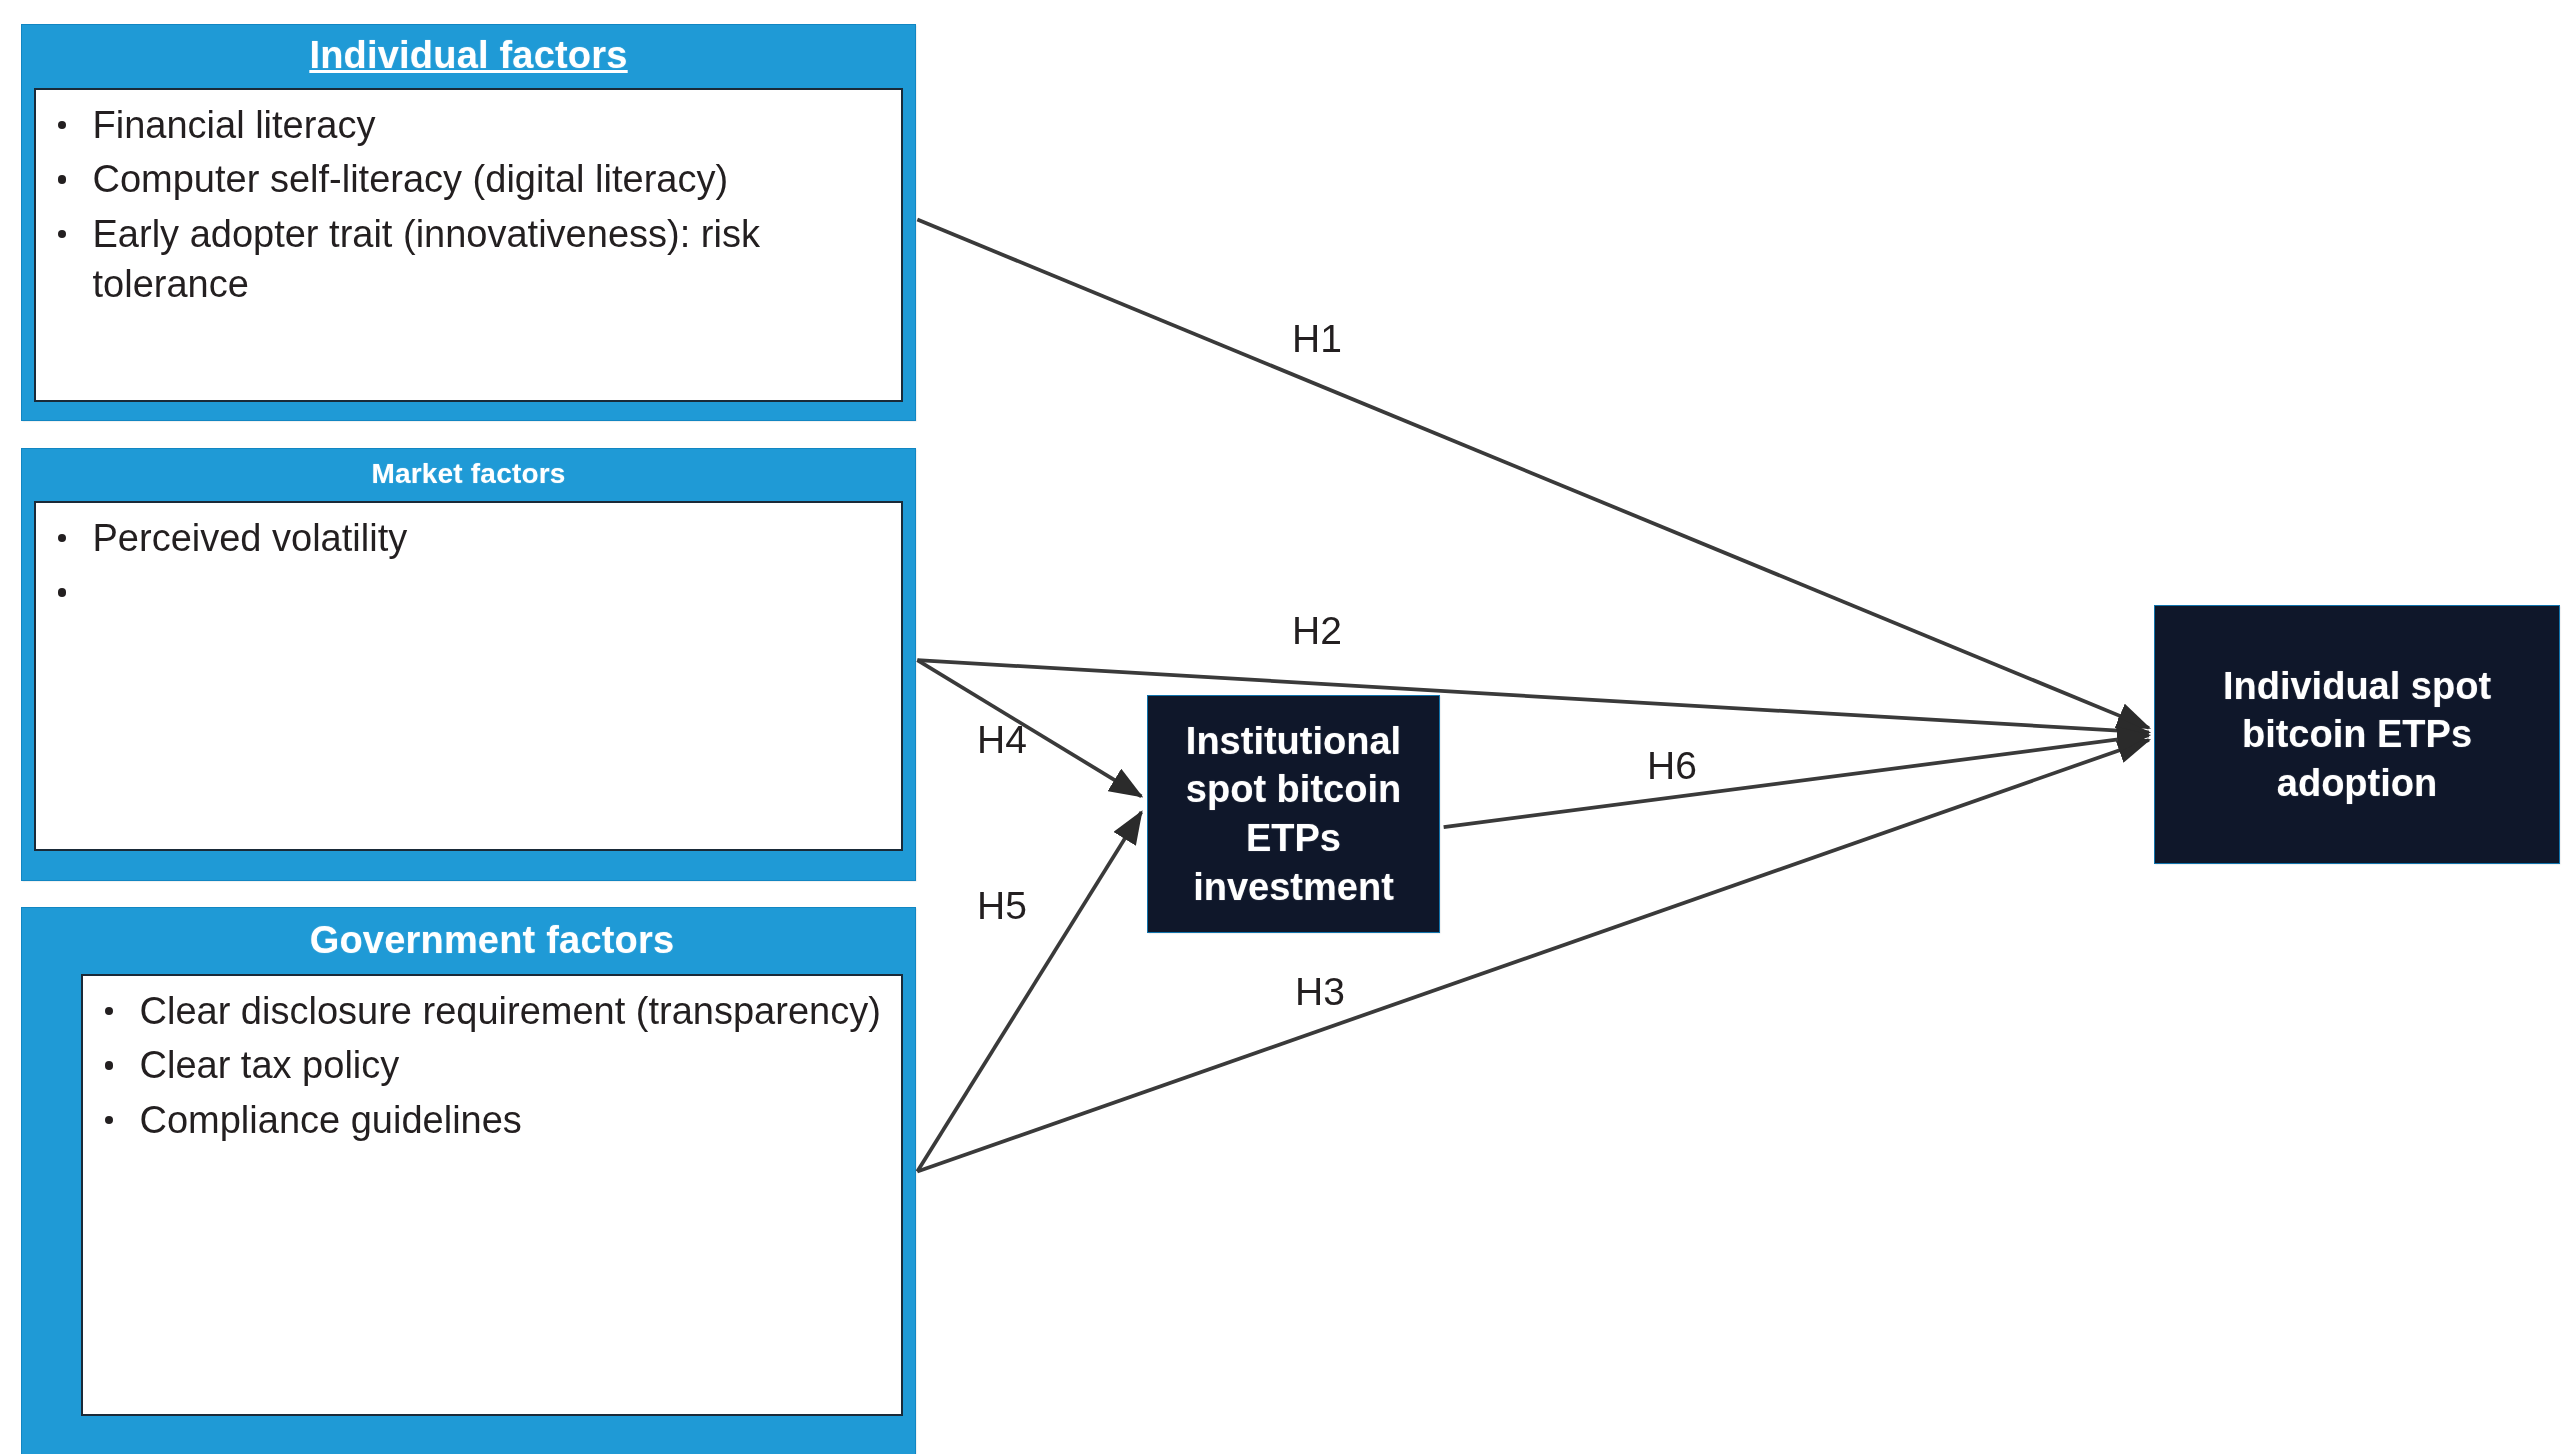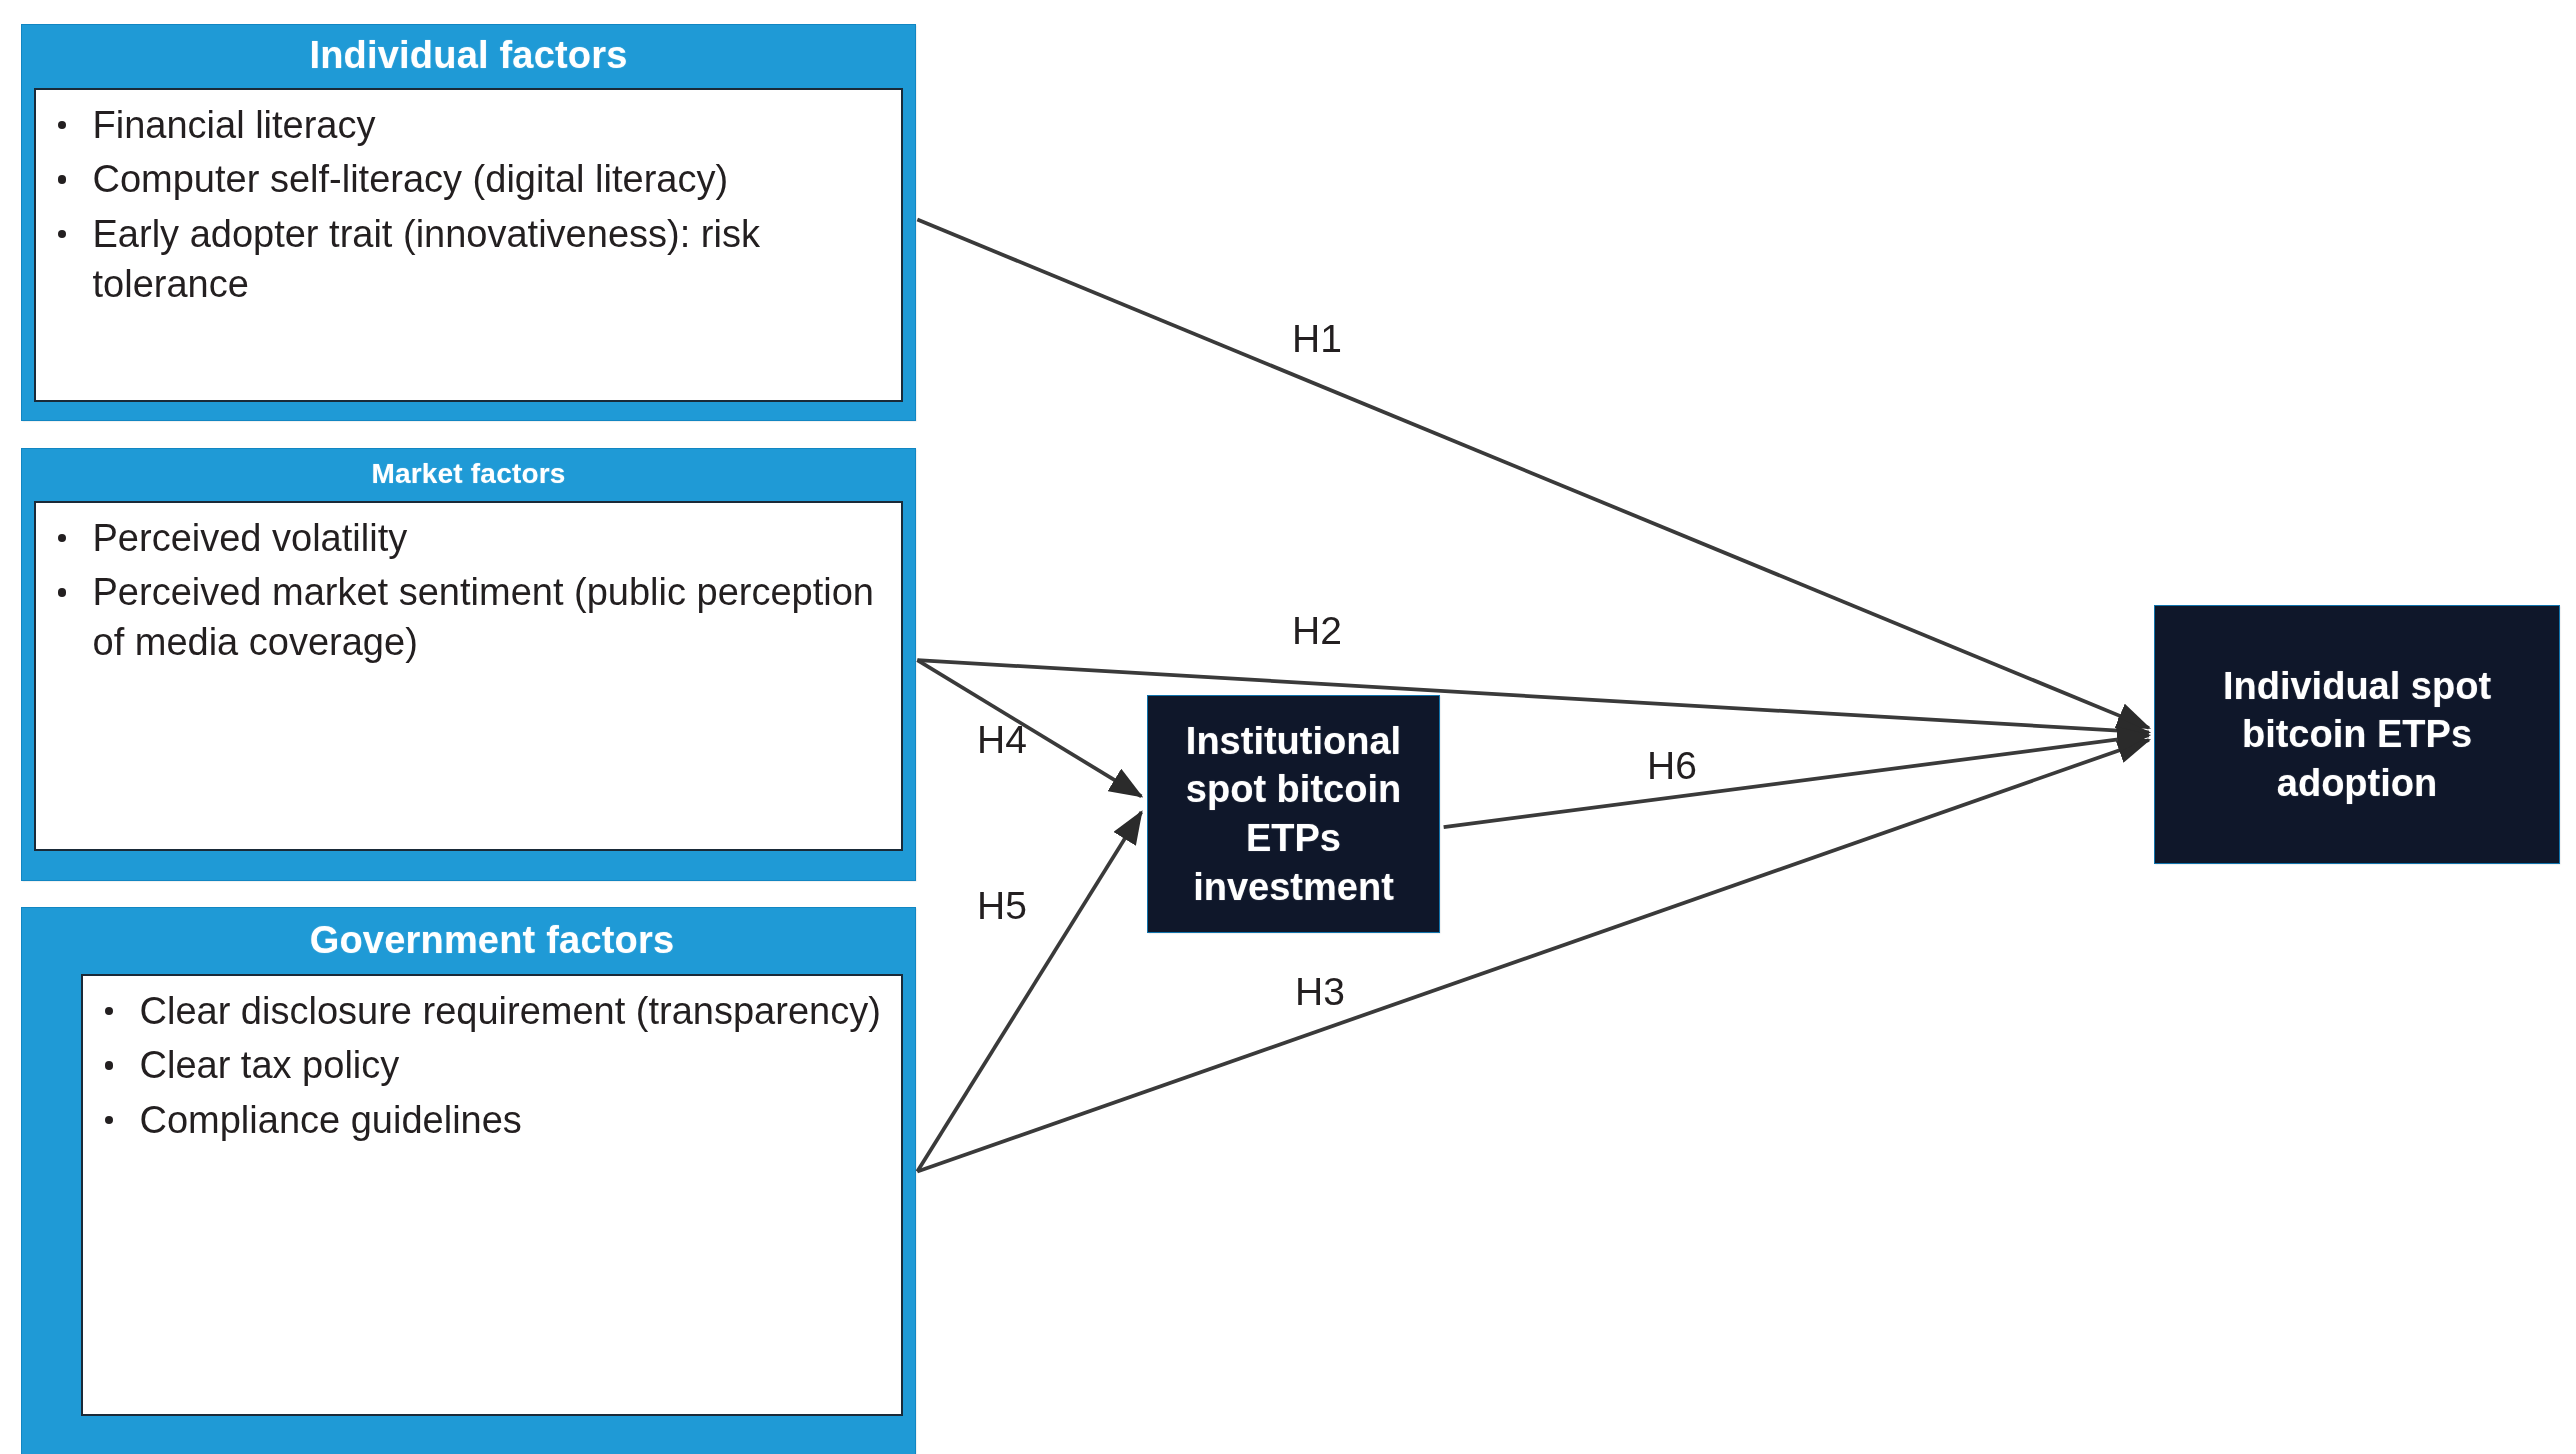--- a/index.html
+++ b/index.html
@@ -105,7 +105,7 @@
   #panel-market     { left: 21px;  top: 448px;  width: 895px; height: 433px; }
   #panel-government { left: 21px;  top: 907px; width: 895px; height: 584px; padding-left: 47px; }
 
-  #panel-individual .panel-title { font-size: 38px; padding: 9px 0 10.5px 0; }
+  #panel-individual .panel-title { font-size: 38px; padding: 9px 0 10.5px 0; text-decoration: underline; }
   #panel-market     .panel-title { font-size: 28px; padding: 9px 0 10.5px 0; }
   #panel-government .panel-title { font-size: 38px; padding: 10.5px 0 12px 0; }
 

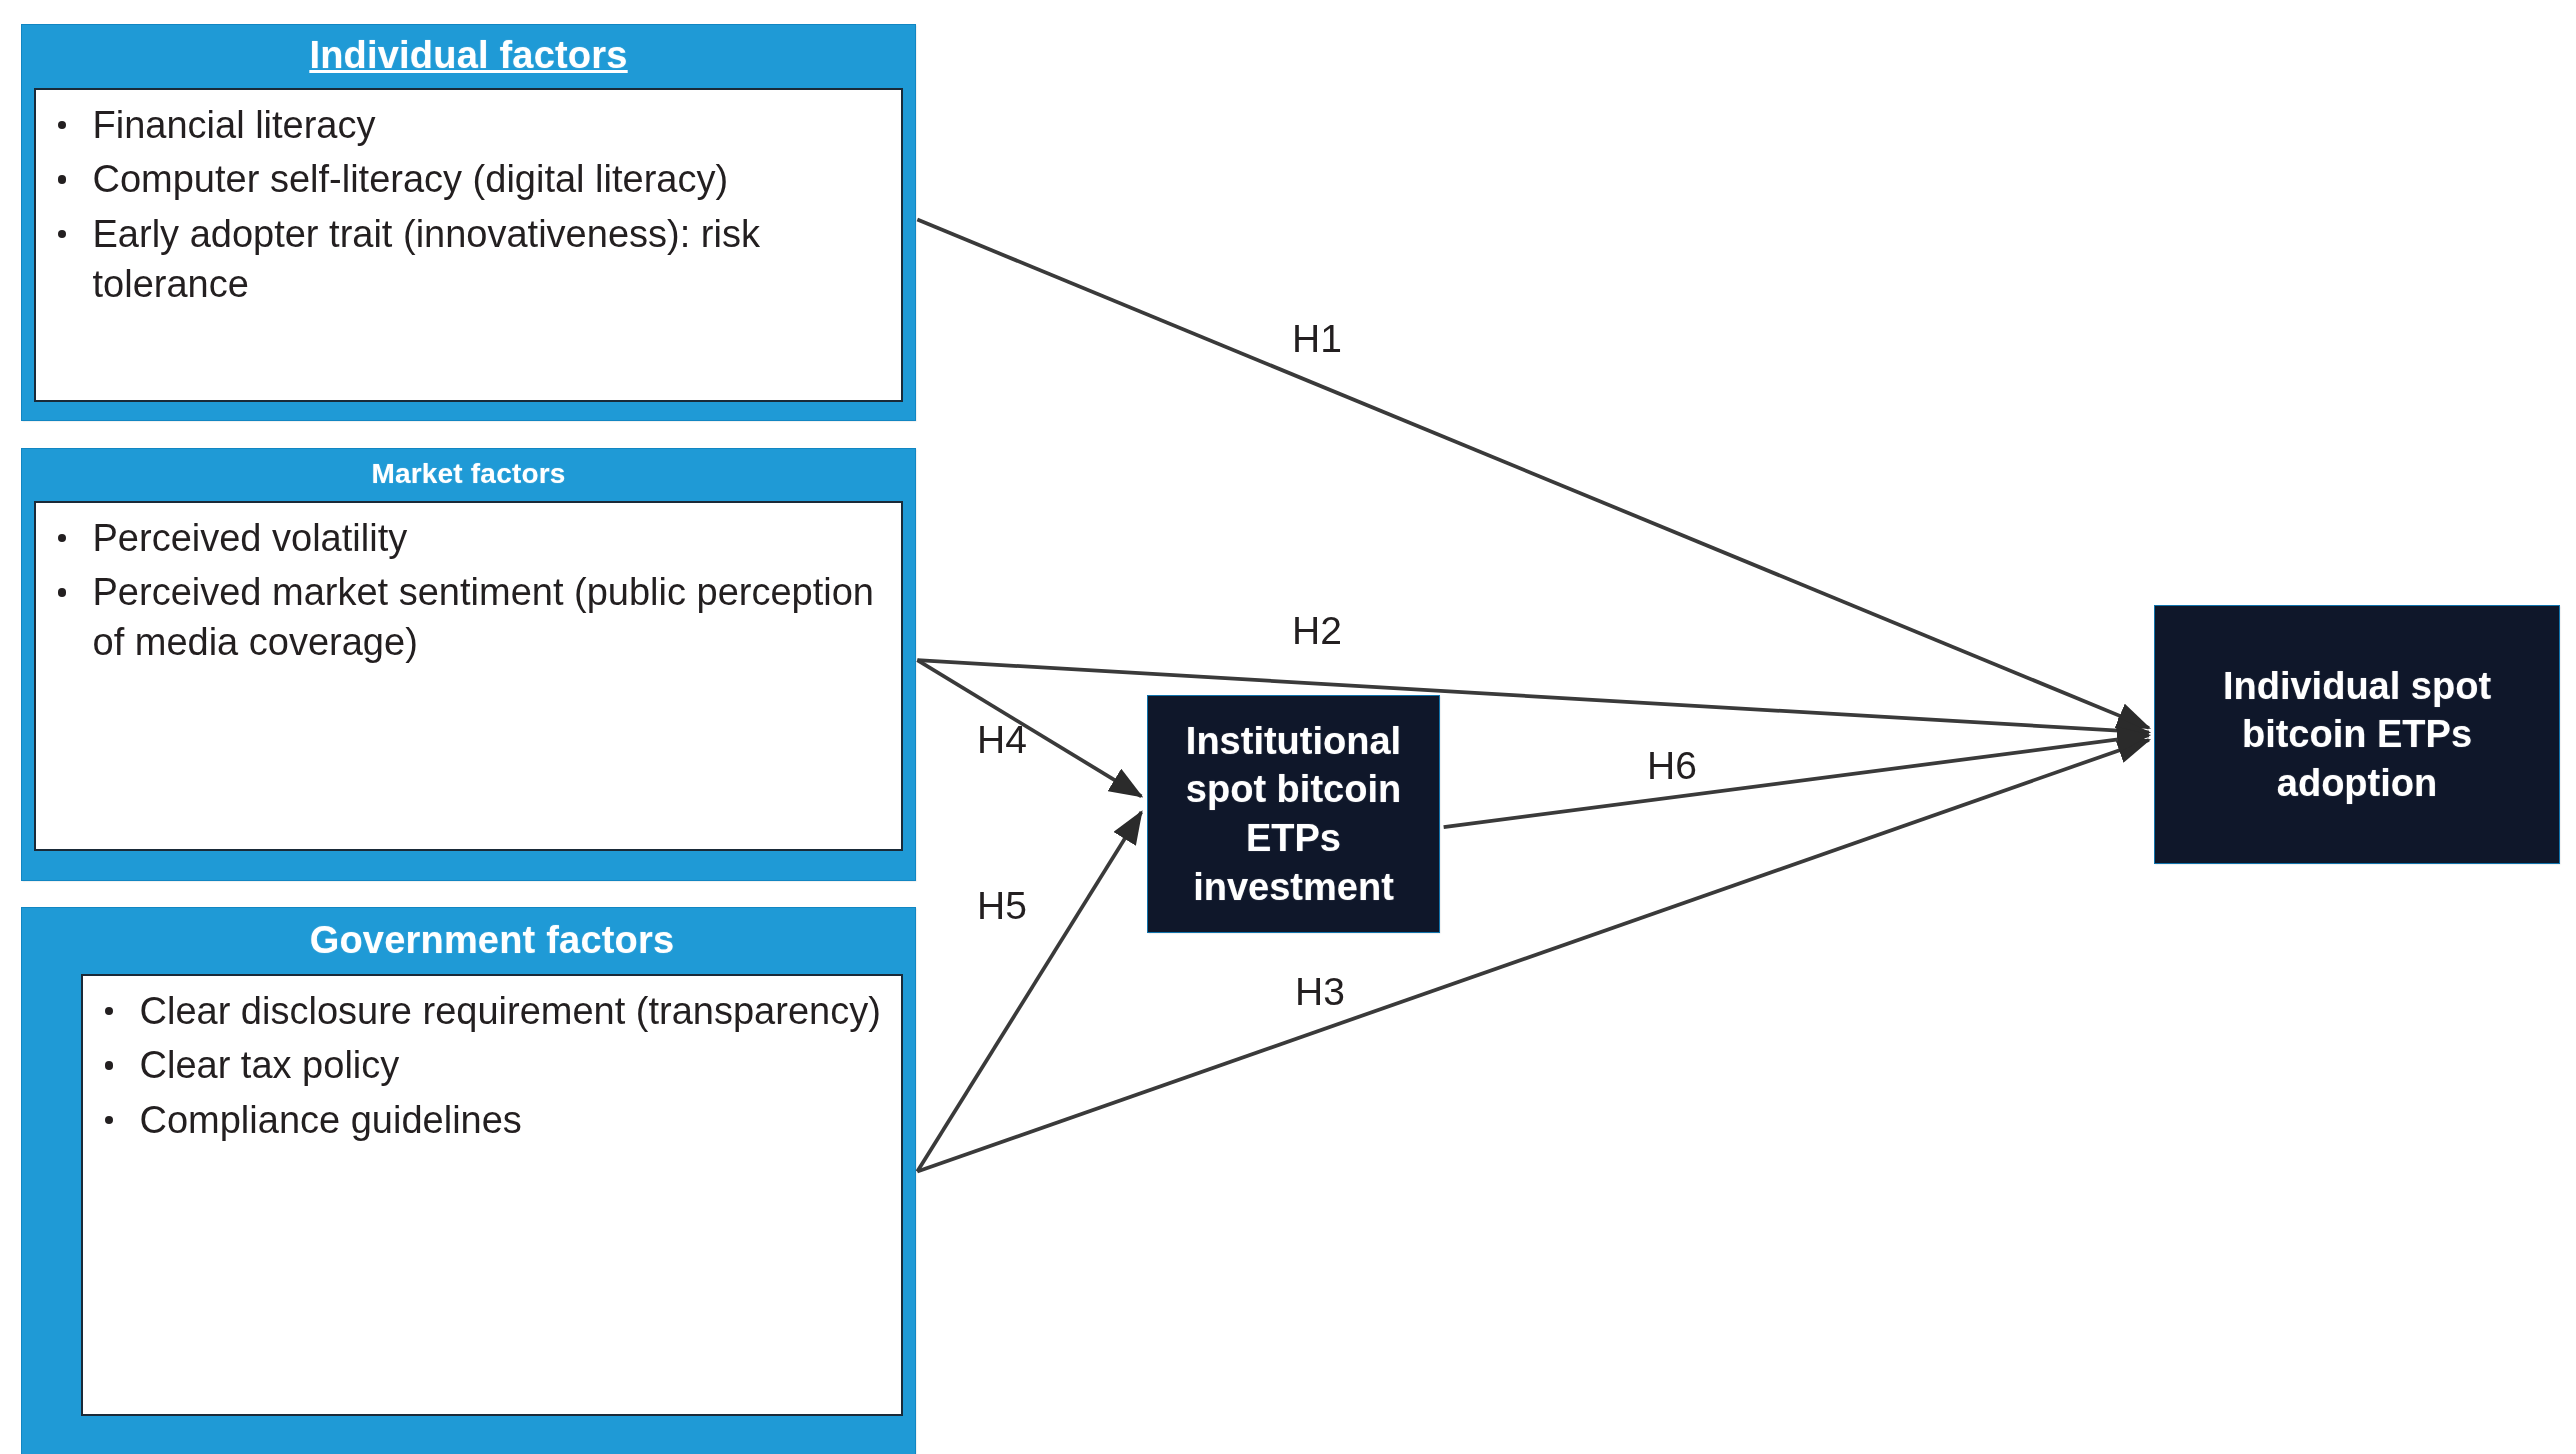--- a/index.html
+++ b/index.html
@@ -182,7 +182,6 @@
         </li>
         <li>
           <span class="bullet-dot"></span>
-          <span>Perceived market sentiment (public perception of media coverage)</span>
         </li>
       </ul>
     </div>

